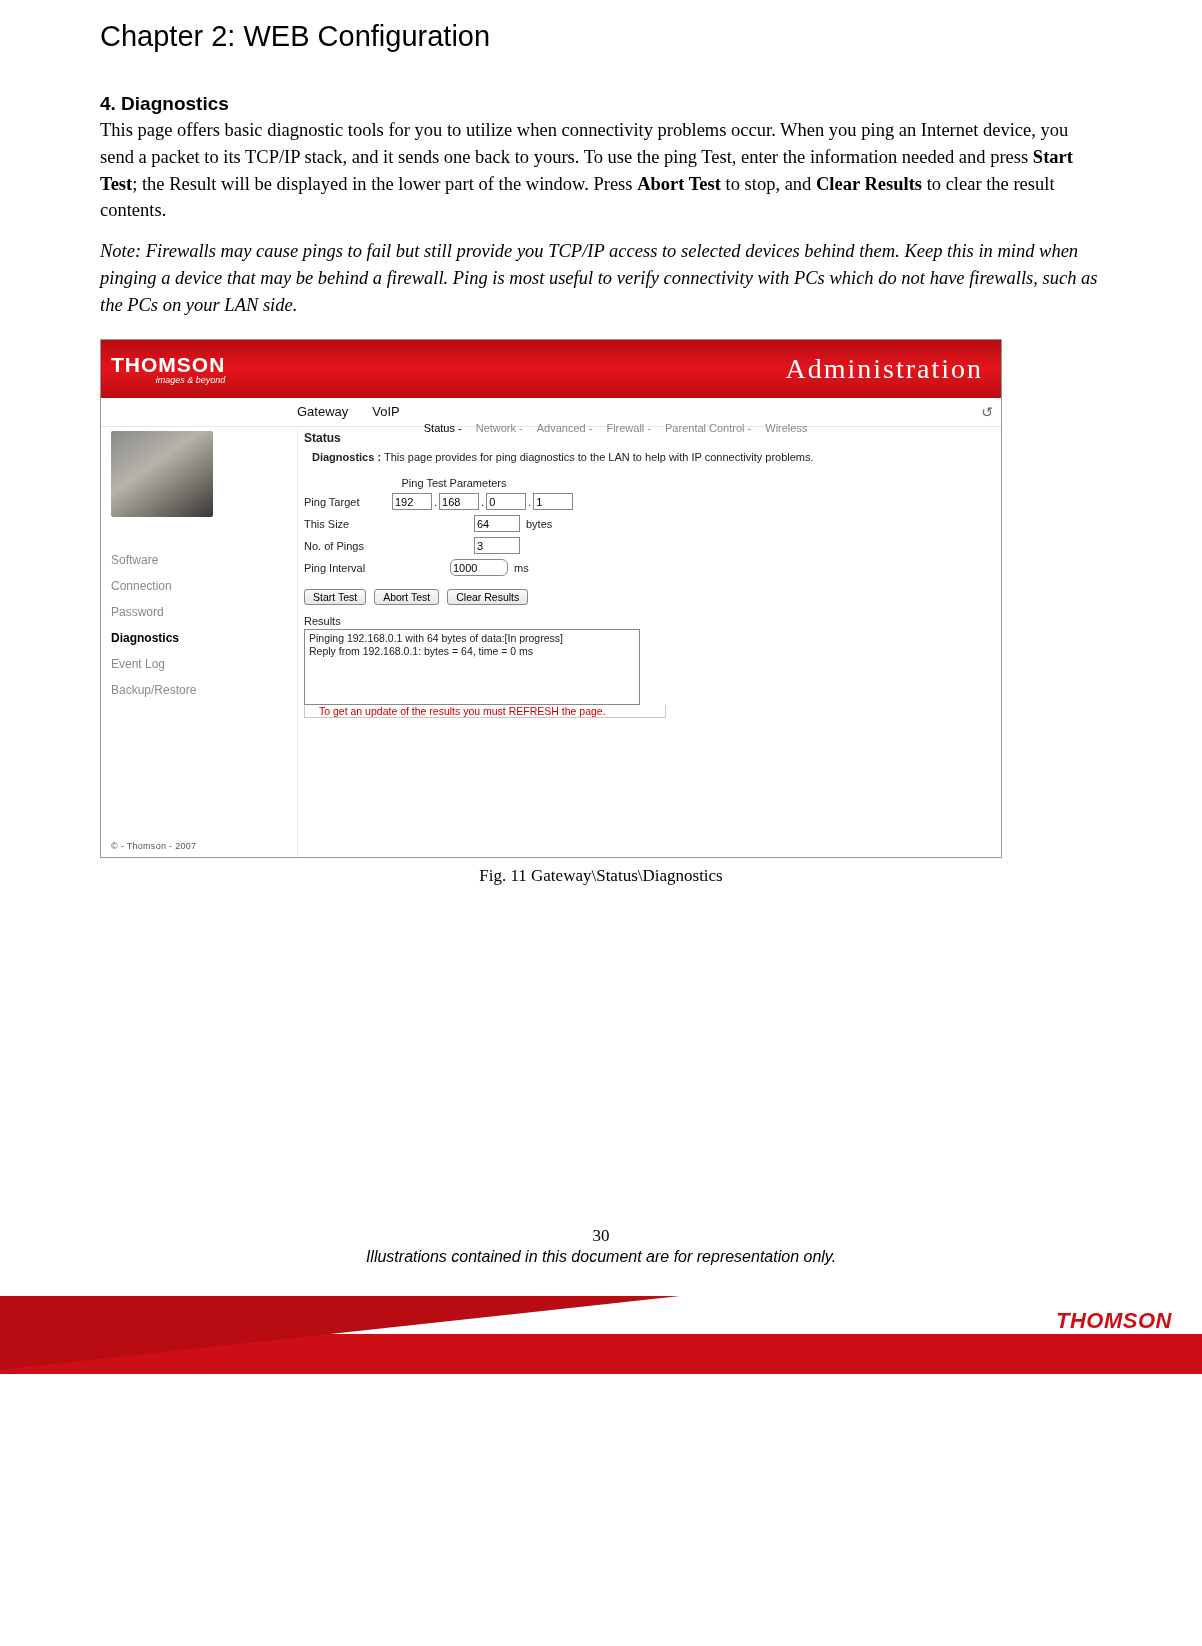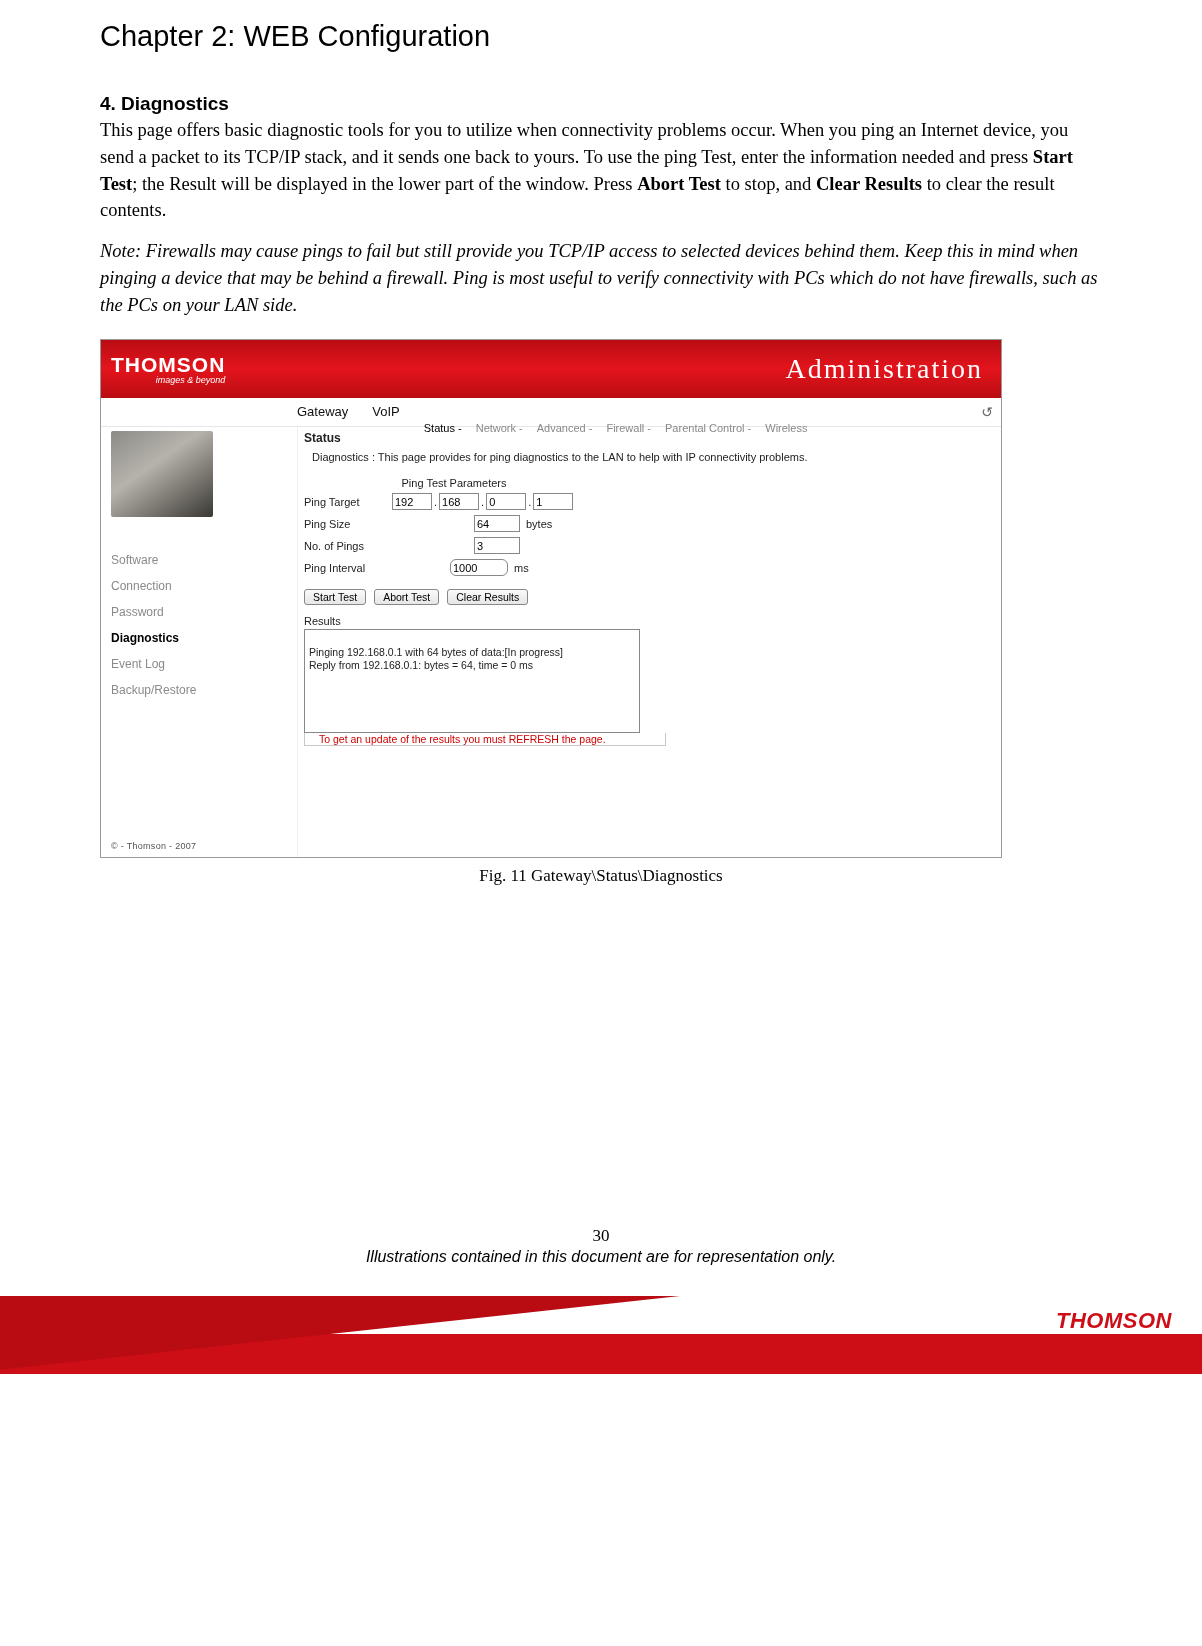--- a/index.html
+++ b/index.html
@@ -168,7 +168,7 @@
     font-size: 11px;
     margin-bottom: 14px;
   }
-  .content .desc b { font-weight: normal; padding-left: 8px; }
+  .content .desc b { font-weight: bold; padding-left: 8px; }
   .params-title {
     text-align: center;
     width: 300px;

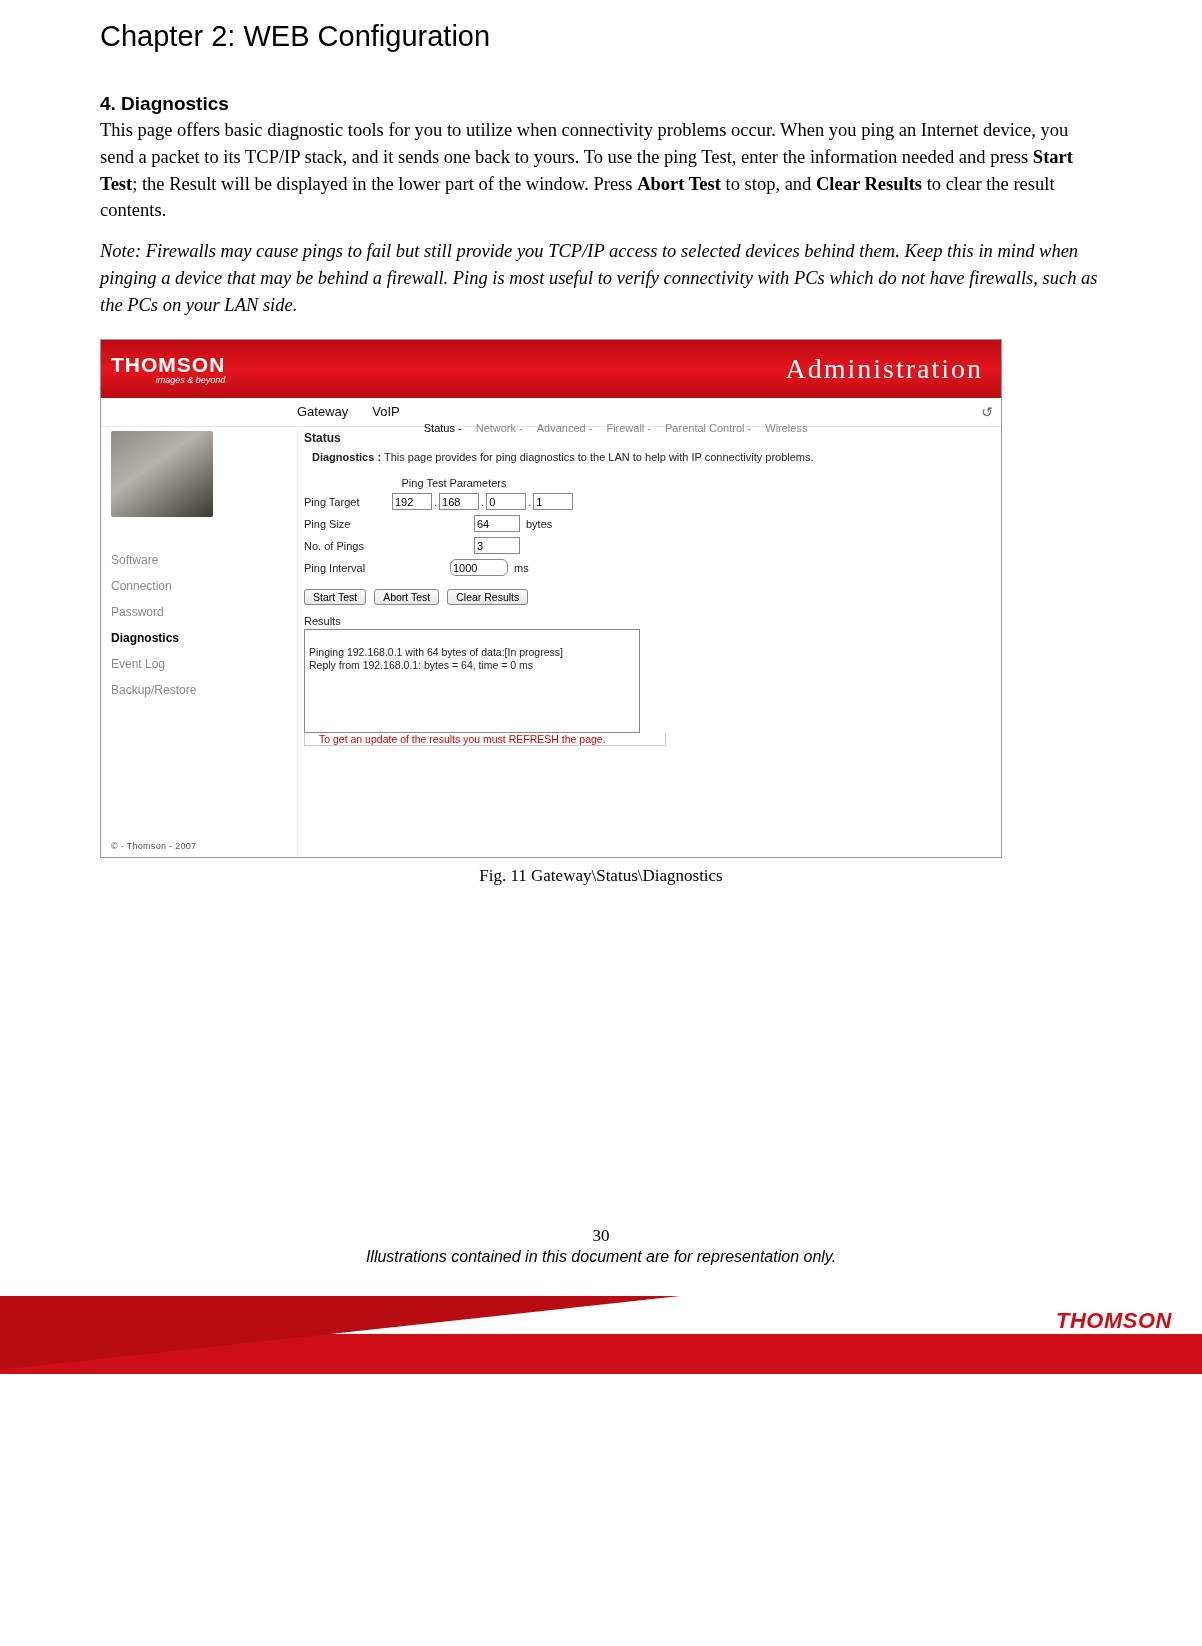--- a/index.html
+++ b/index.html
@@ -342,7 +342,7 @@
         </div>
 
         <div class="param-row">
-          <span class="lbl">Ping Size</span>
+          <span class="lbl">This Size</span>
           <input class="numin w40" value="64" style="">
           <span class="unit">bytes</span>
         </div>

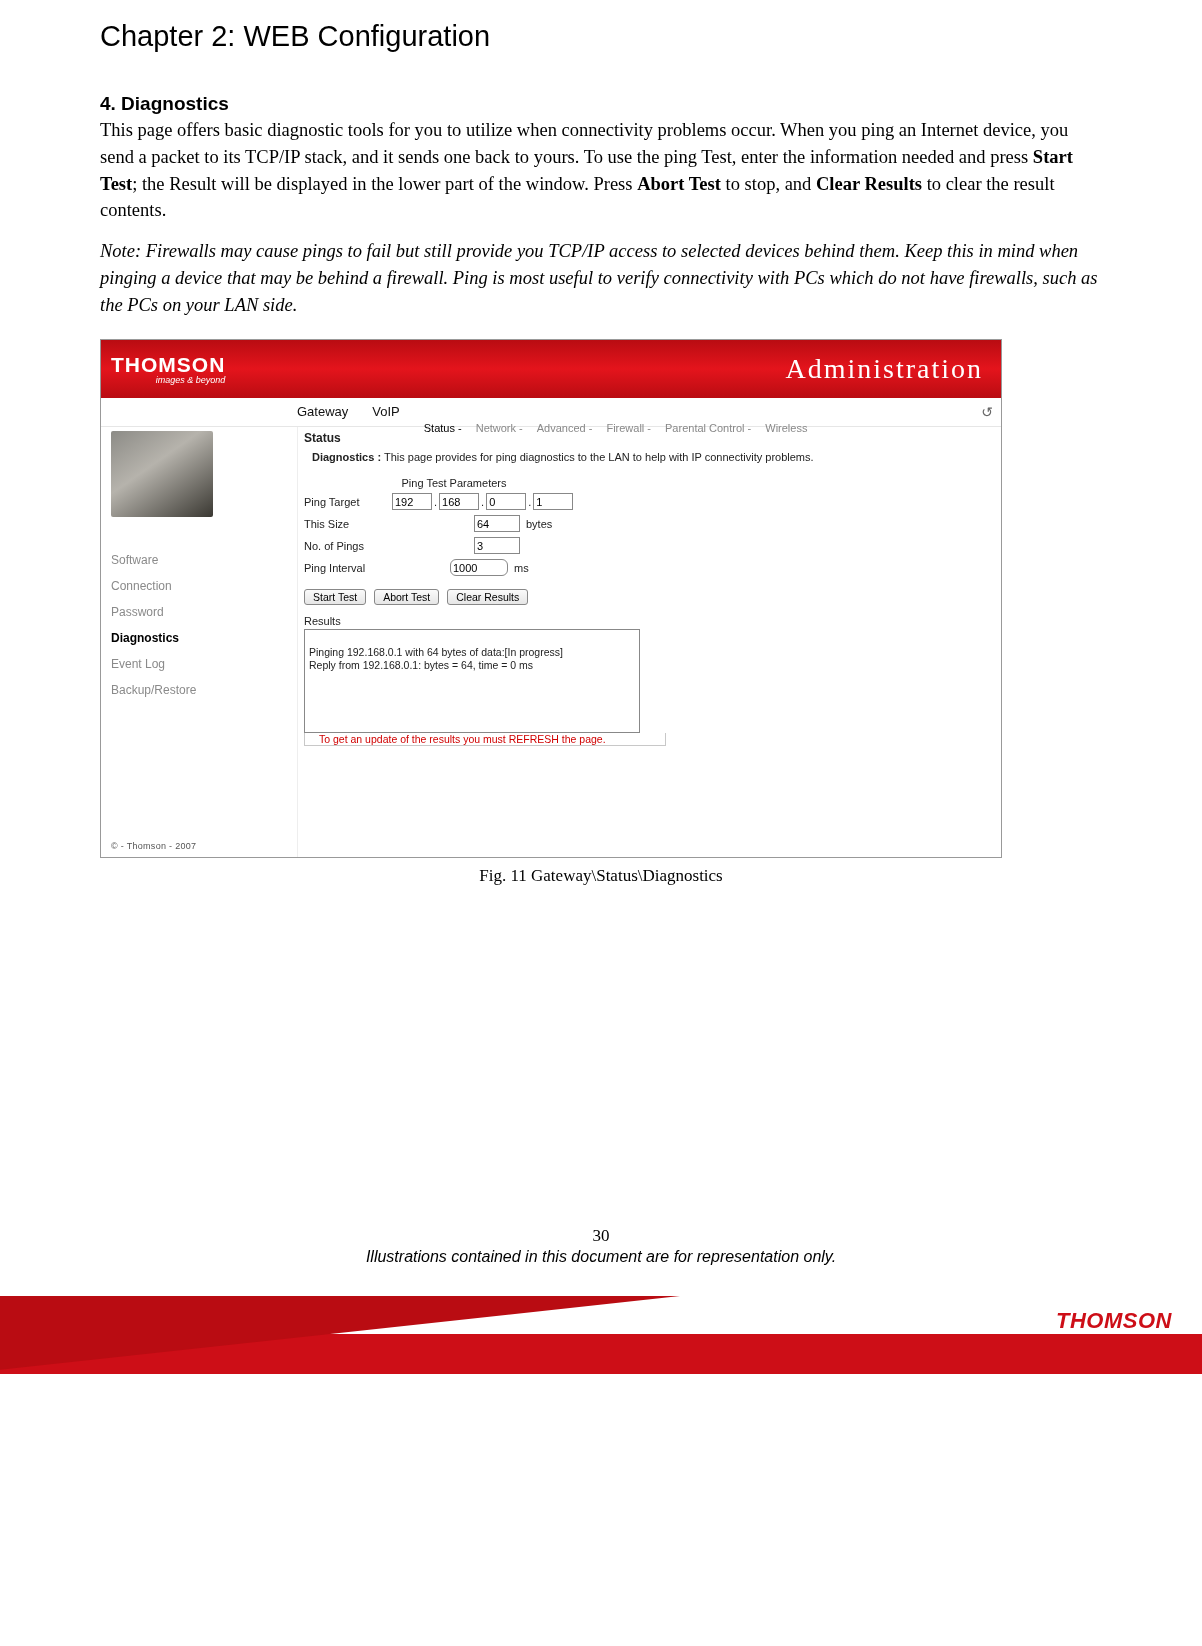--- a/index.html
+++ b/index.html
@@ -219,7 +219,7 @@
     height: 70px;
     border: 1px solid #888;
     font-size: 10.5px;
-    padding: 16px 4px;
+    padding: 2px 4px;
     line-height: 1.25;
     overflow: hidden;
   }

